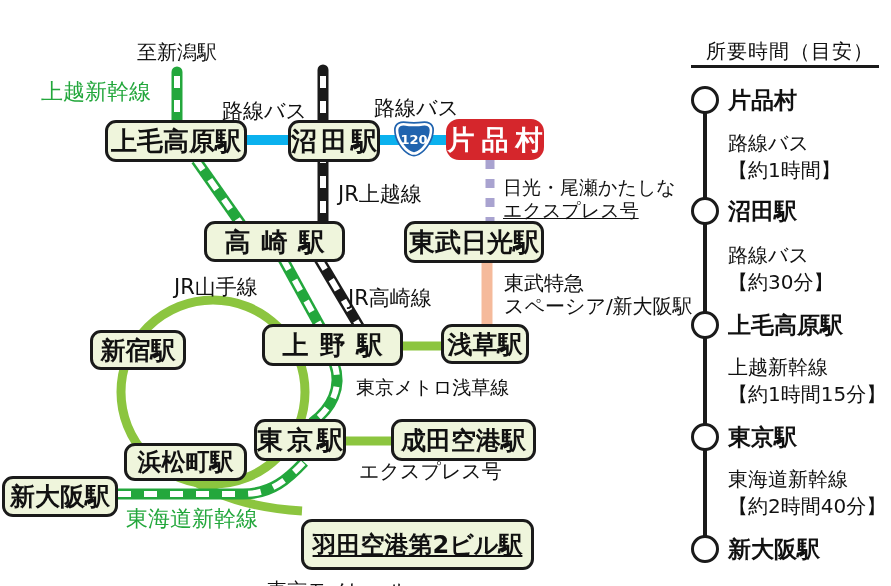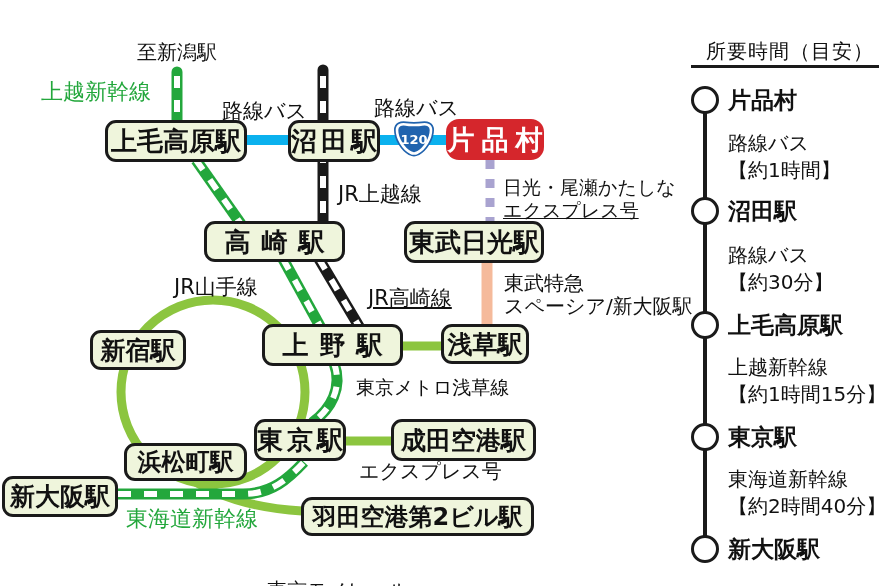--- a/index.html
+++ b/index.html
@@ -49,7 +49,7 @@
   .lb-tobu1{left:504px;top:272px;font-size:20px;}
   .lb-tobu2{left:504px;top:295px;font-size:20px;}
   .lb-yamanote{left:174px;top:275px;}
-  .lb-takasaki-line{left:368px;top:286px;text-decoration:underline;}
+  .lb-takasaki-line{left:348px;top:286px;}
   .lb-asakusa-line{left:356px;top:377px;font-size:19px;}
   .lb-nex{left:359px;top:460px;font-size:20px;}
   .lb-tokaido{left:126px;top:506px;font-size:22px;}

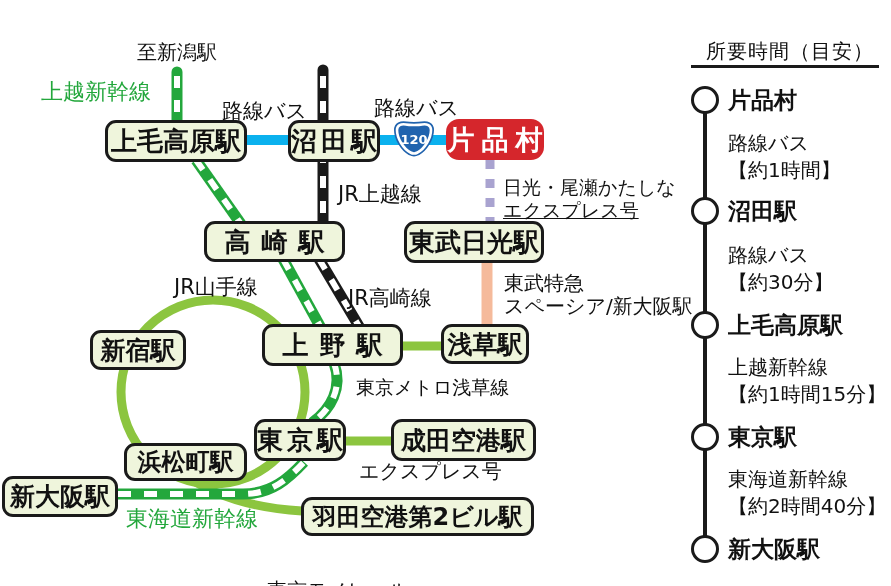--- a/index.html
+++ b/index.html
@@ -35,7 +35,7 @@
   .st-narita{left:391px;top:419px;width:145px;height:42px;font-size:25px;}
   .st-hamamatsucho{left:124px;top:443px;width:123px;height:38px;font-size:24px;}
   .st-shin-osaka{left:2px;top:476px;width:116px;height:41px;font-size:25px;}
-  .st-haneda{left:301px;top:497px;width:233px;height:39px;font-size:24px;}
+  .st-haneda{left:301px;top:519px;width:233px;height:51px;font-size:24px;text-decoration:underline;}
   
   .map-label{position:absolute;font-size:21px;white-space:nowrap;line-height:1.15;}
   .green-text{color:#23A73C;}

